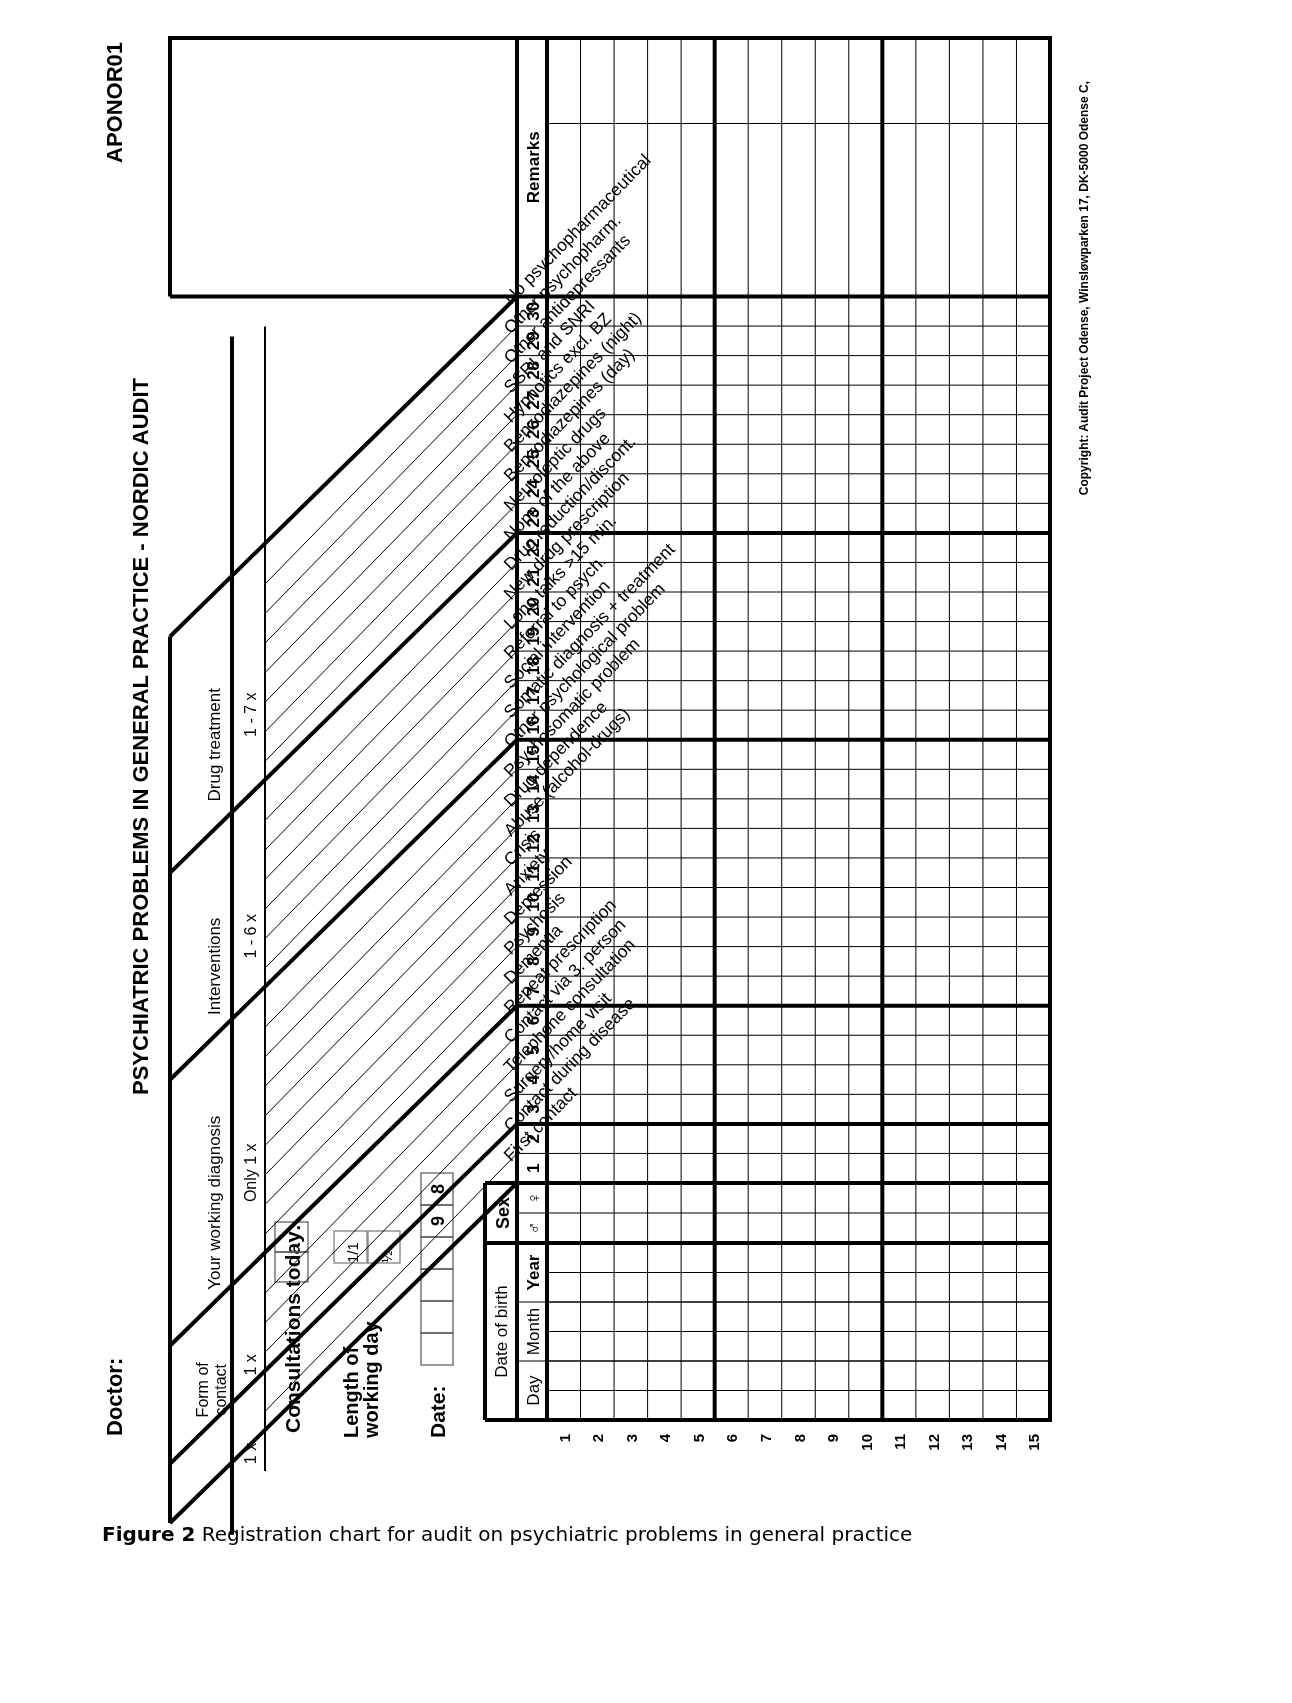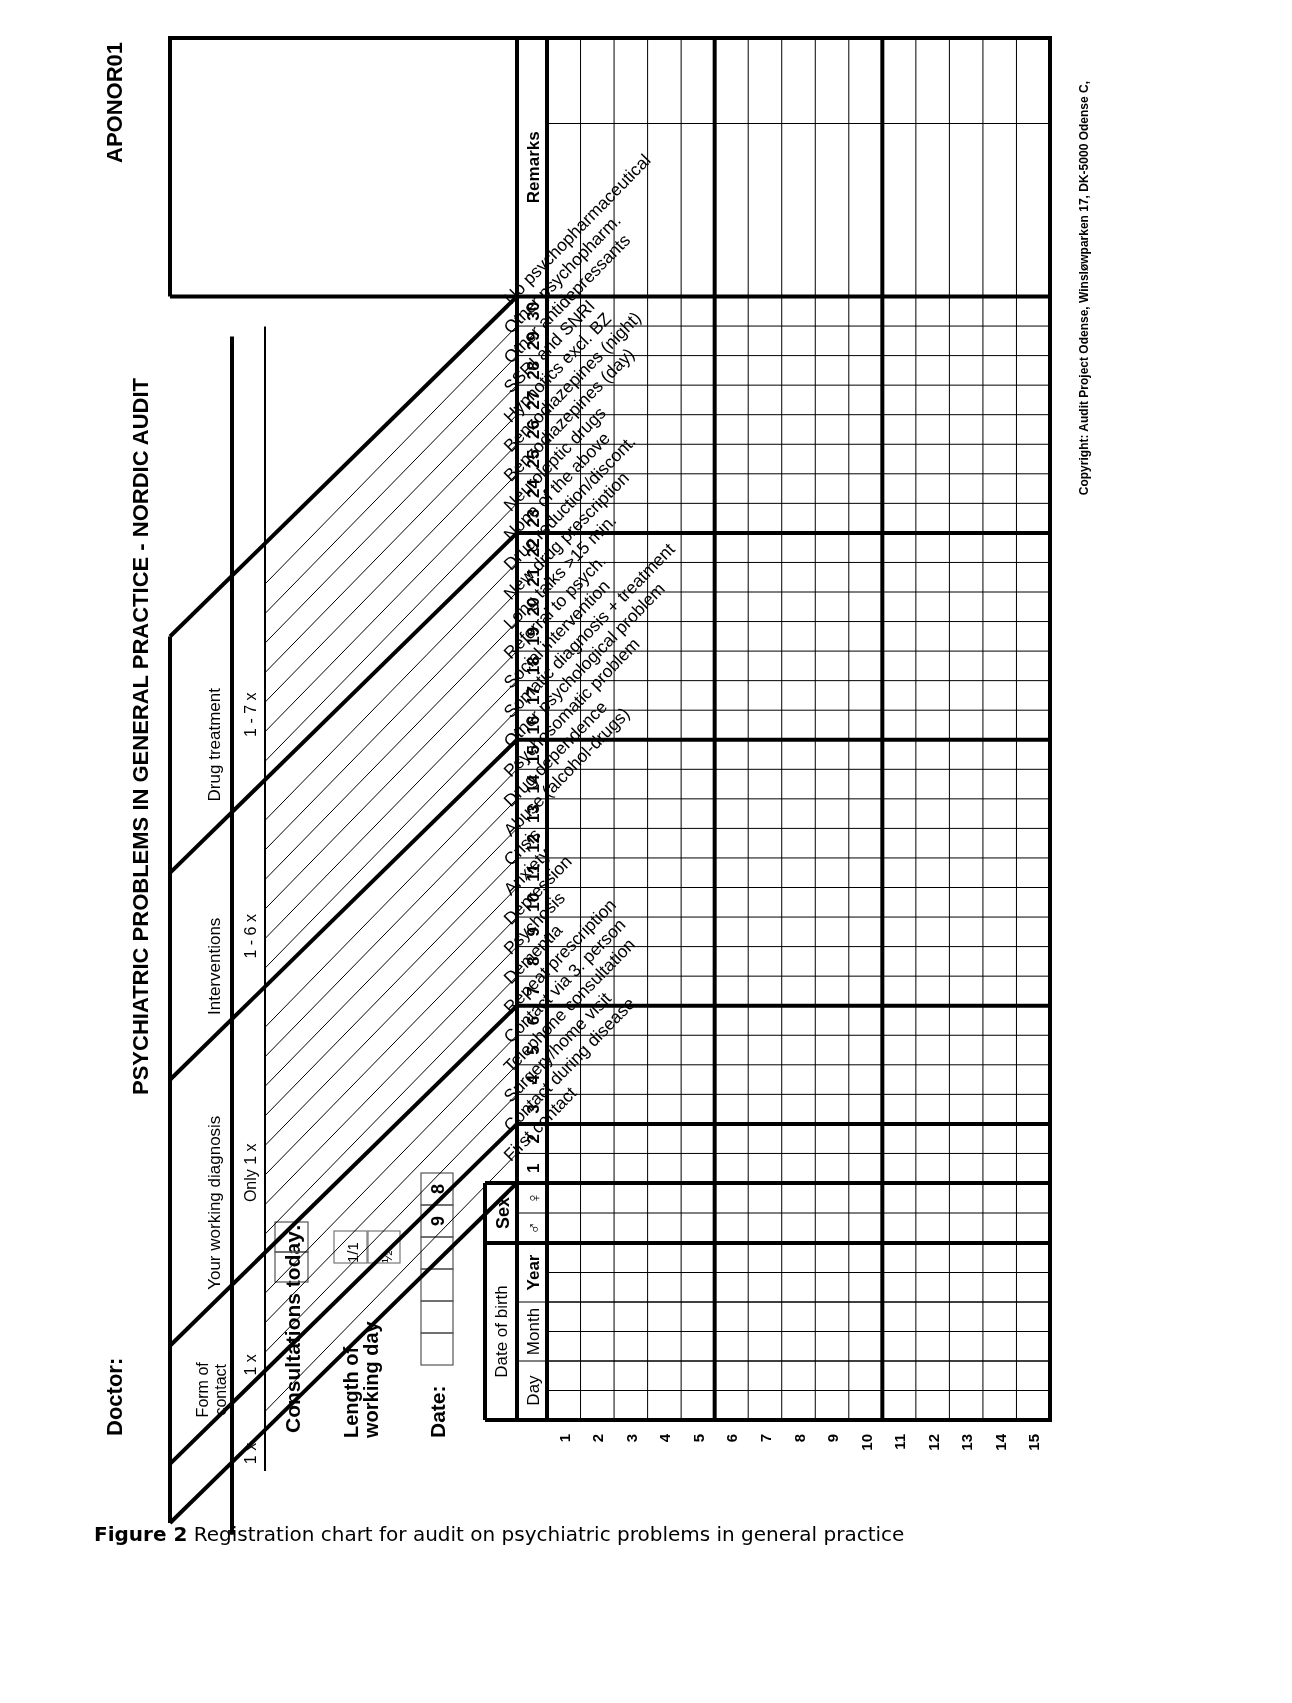--- a/index.html
+++ b/index.html
@@ -6,7 +6,7 @@
   body { width:1292px; height:1703px; position:relative; overflow:hidden; font-family:"Liberation Sans", sans-serif; color:#000; }
   #form-wrap { position:absolute; left:0; top:0; width:1703px; height:1292px; transform-origin:0 0; transform: translate(0px,1703px) rotate(-90deg); }
   #form-svg { position:absolute; left:0; top:0; width:1703px; height:1292px; }
-  .caption { position:absolute; left:94px; top:1522px; font-size:20px; font-family:"DejaVu Sans", sans-serif; }
+  .caption { position:absolute; left:102px; top:1522px; font-size:20px; font-family:"DejaVu Sans", sans-serif; }
   .caption b { font-weight:bold; }
   svg text { font-family:"Liberation Sans", sans-serif; }
 </style>

